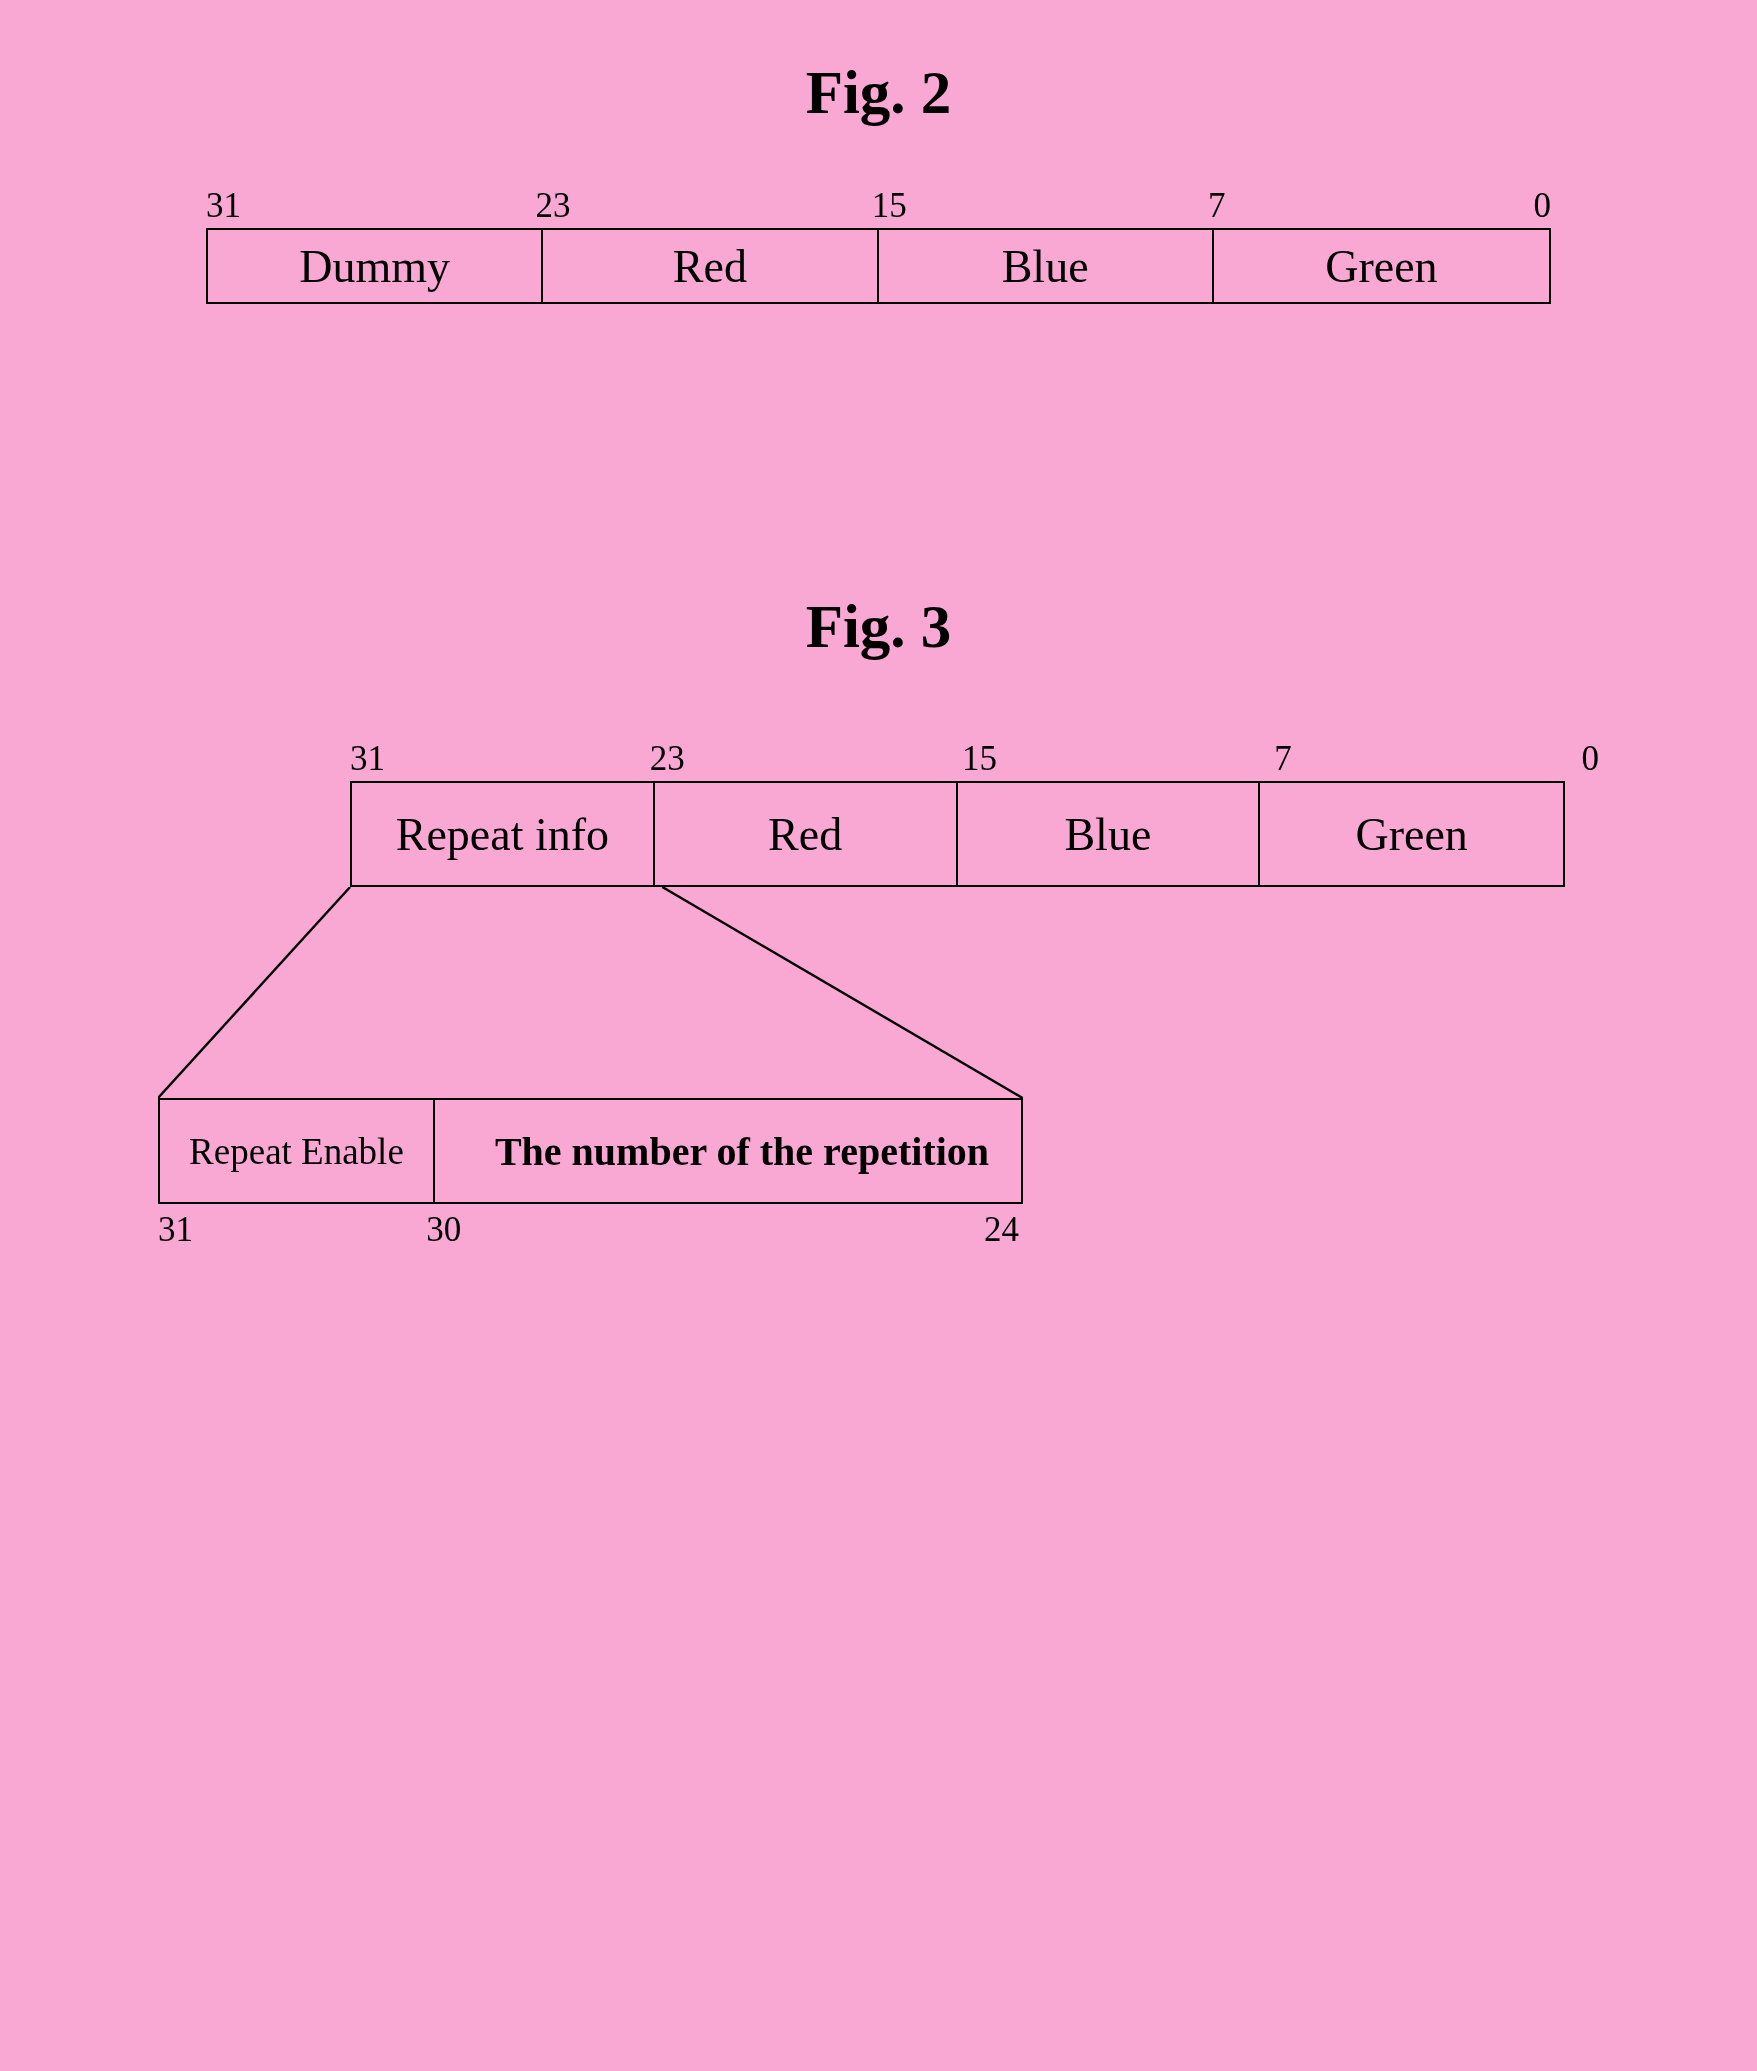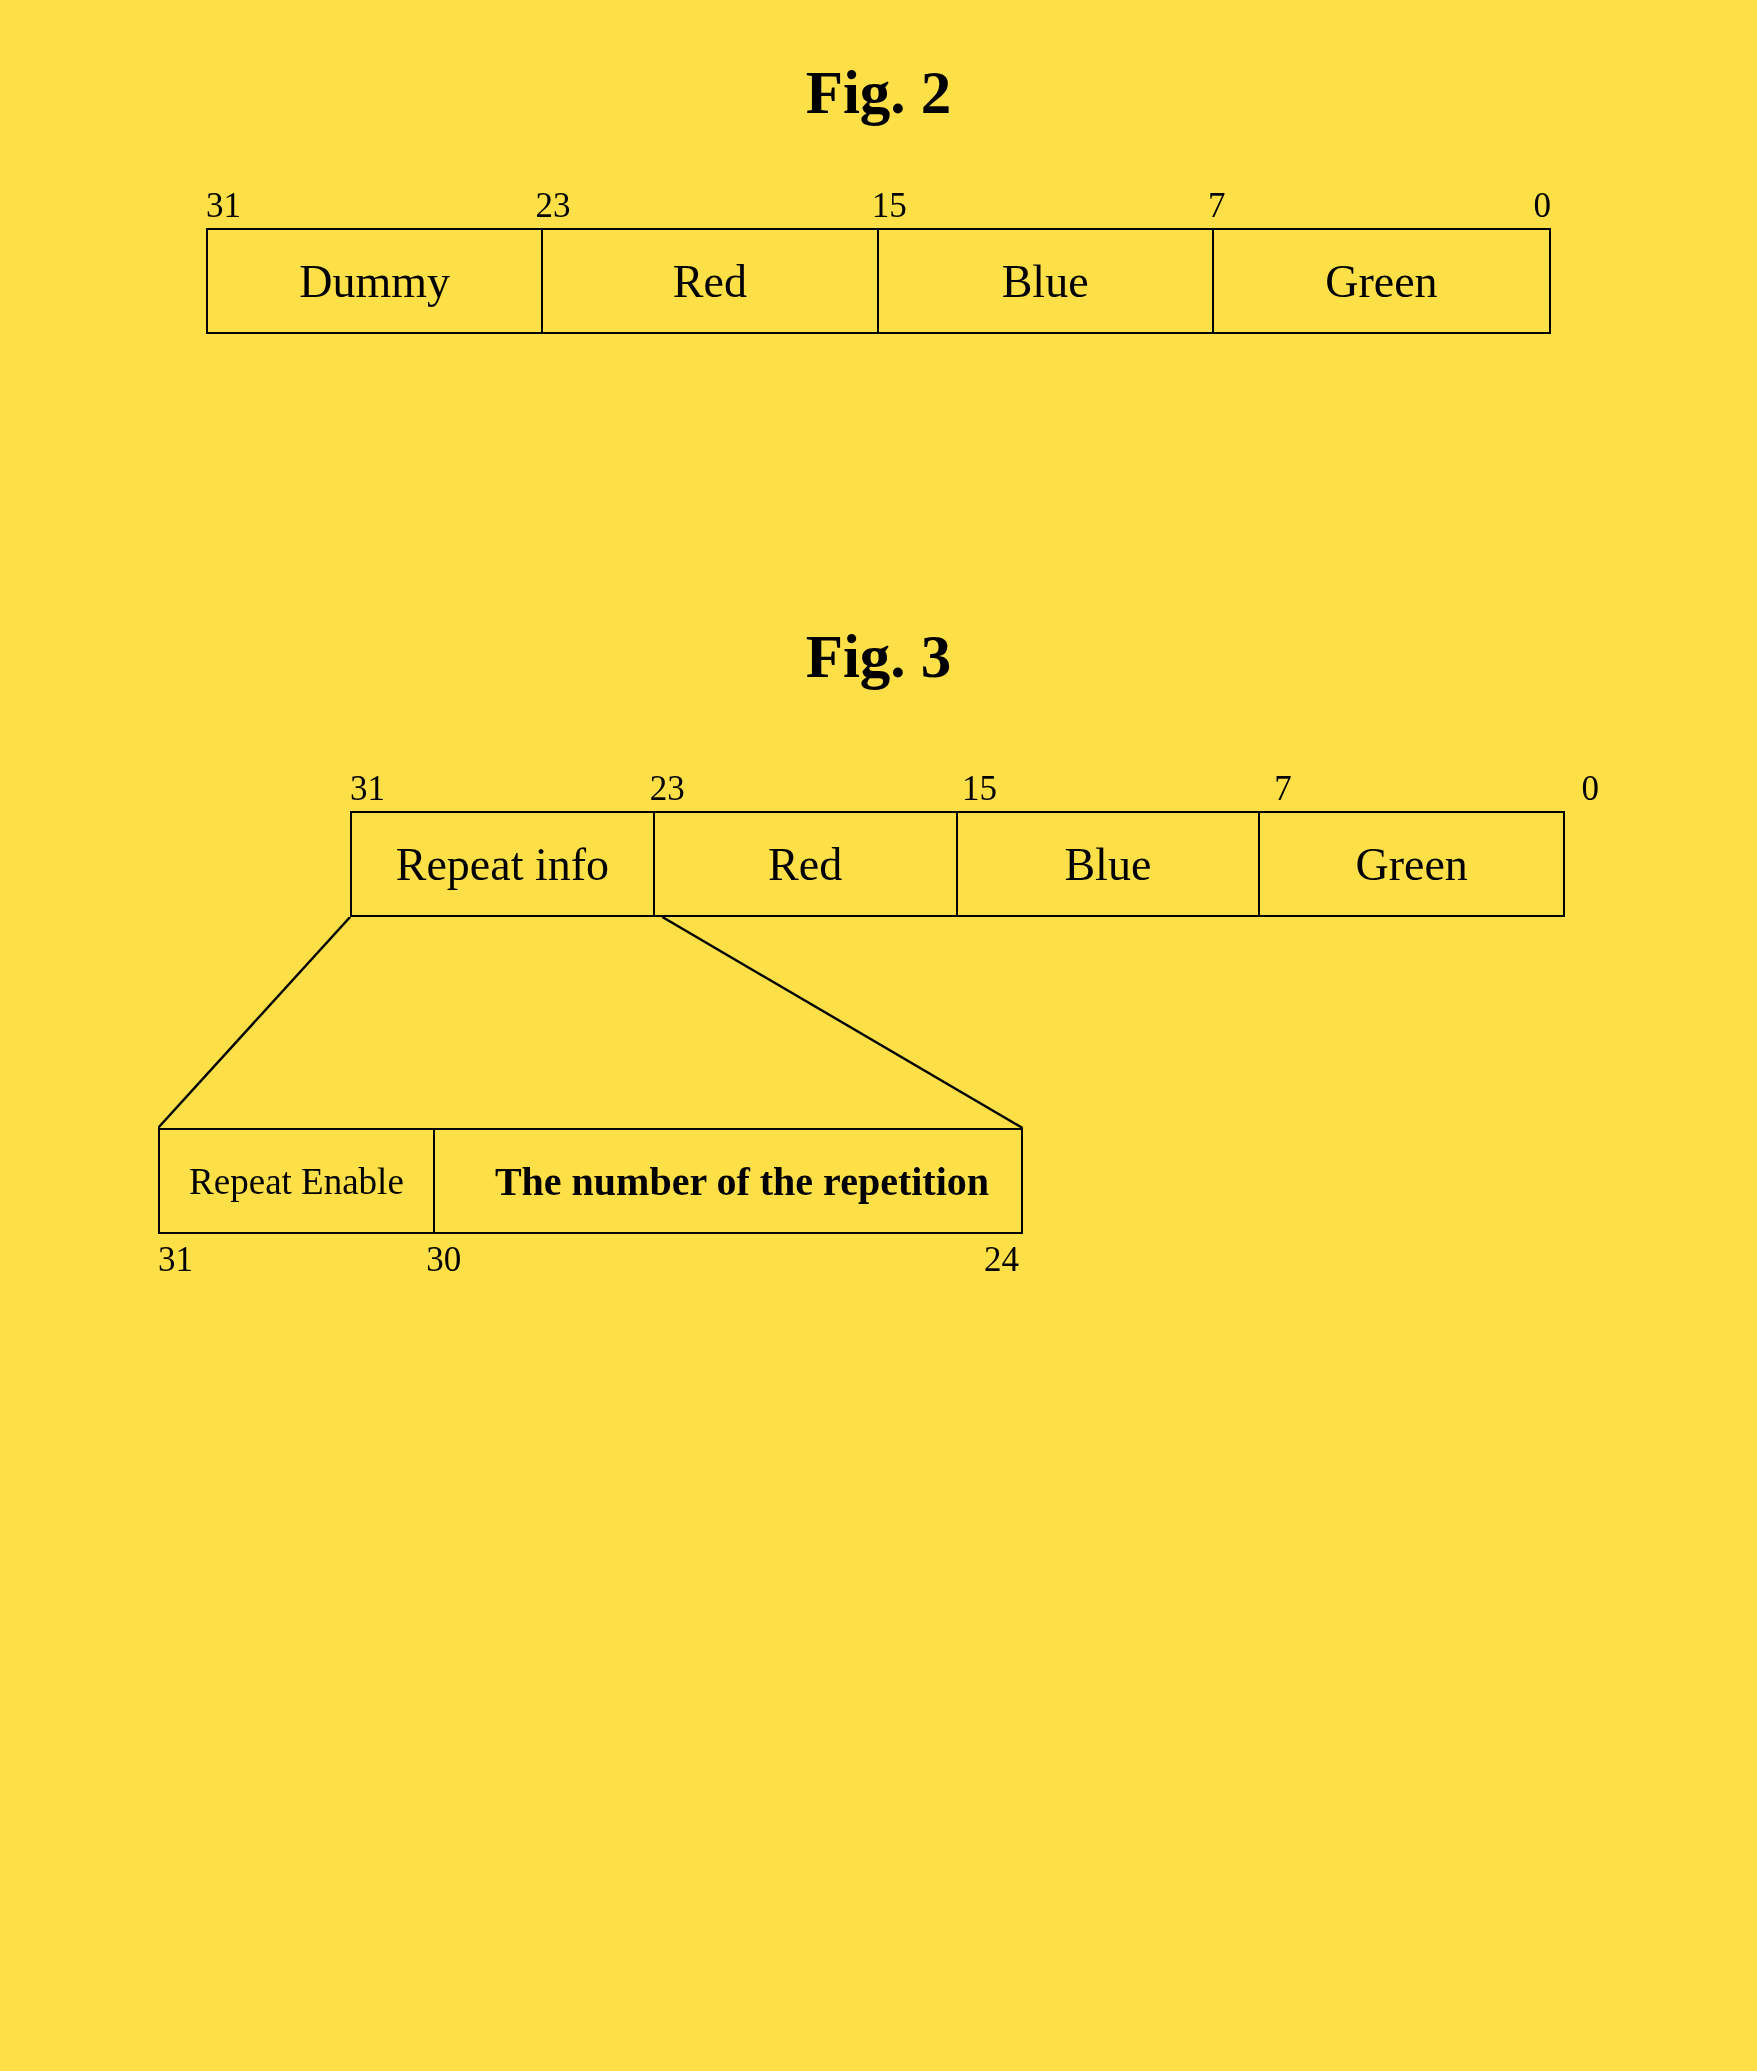--- a/index.html
+++ b/index.html
@@ -14,7 +14,7 @@
     .page {
       width: 1757px;
       min-height: 2071px;
-      background: #fde047;
+      background: #f9a8d4;
       position: relative;
       padding: 58px 83px;
     }

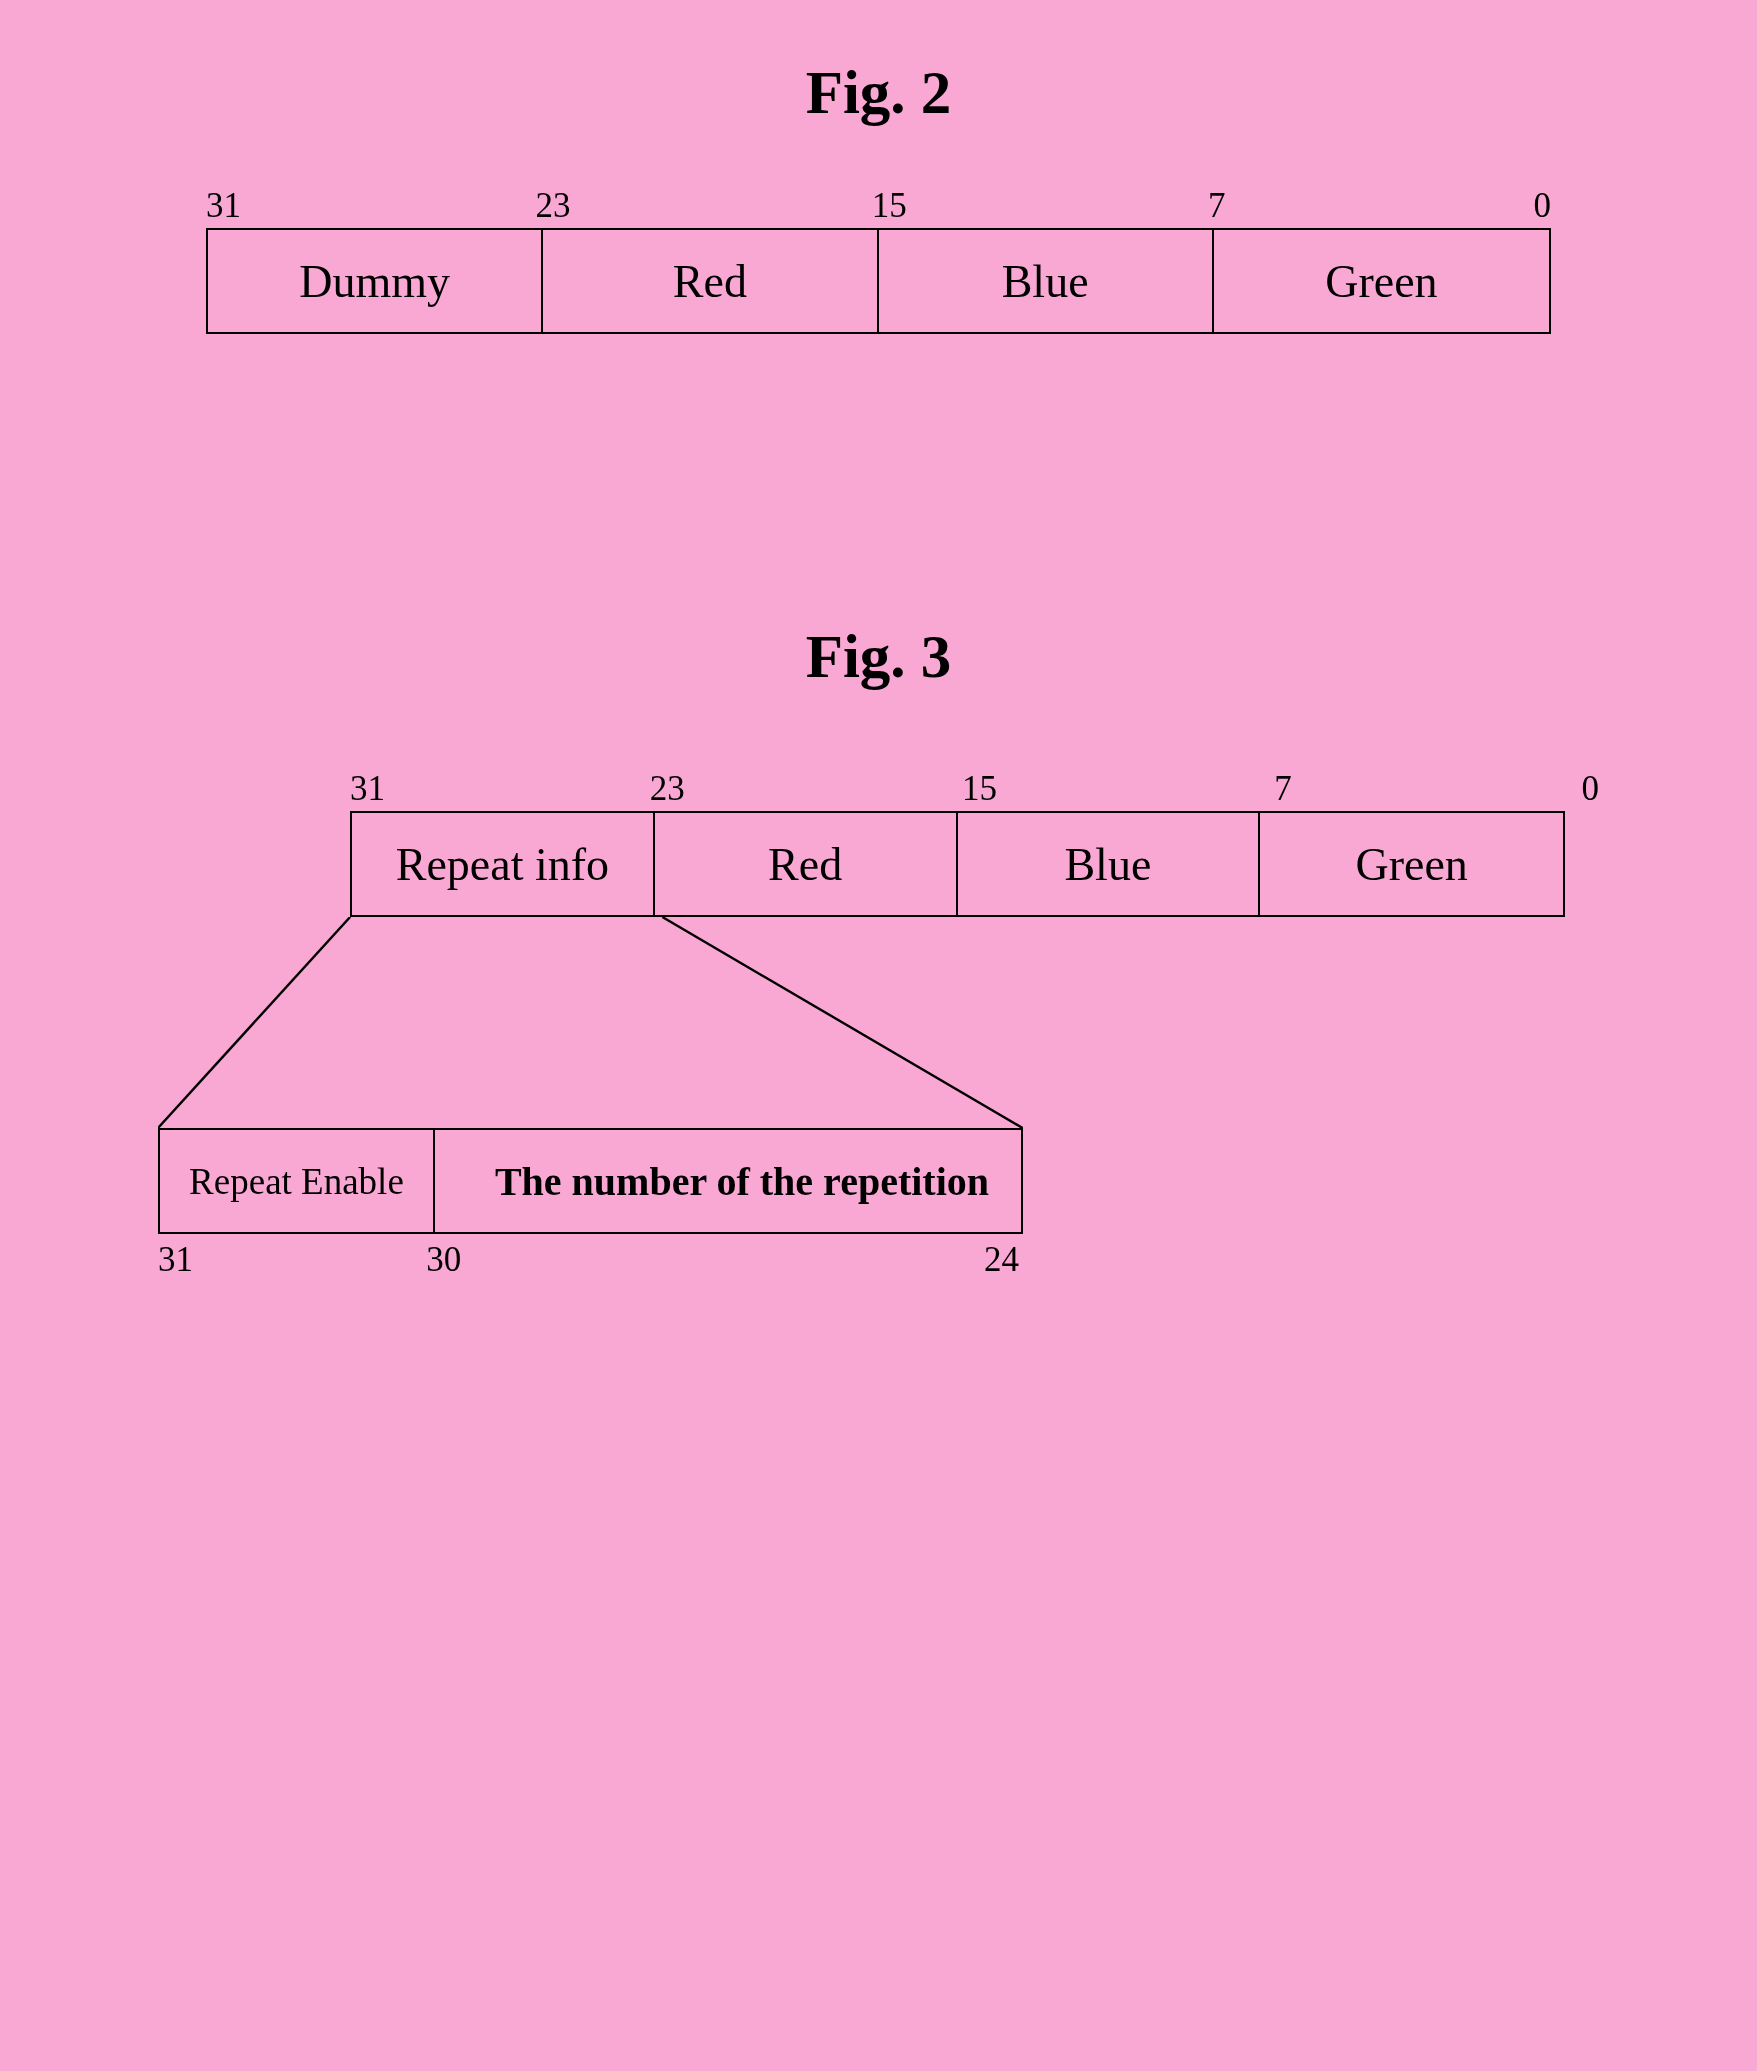--- a/index.html
+++ b/index.html
@@ -49,7 +49,7 @@
     .register-row {
       display: flex;
       border: 2.9px solid #000;
-      height: 106px;
+      height: 76px;
     }
 
     .register-cell {

